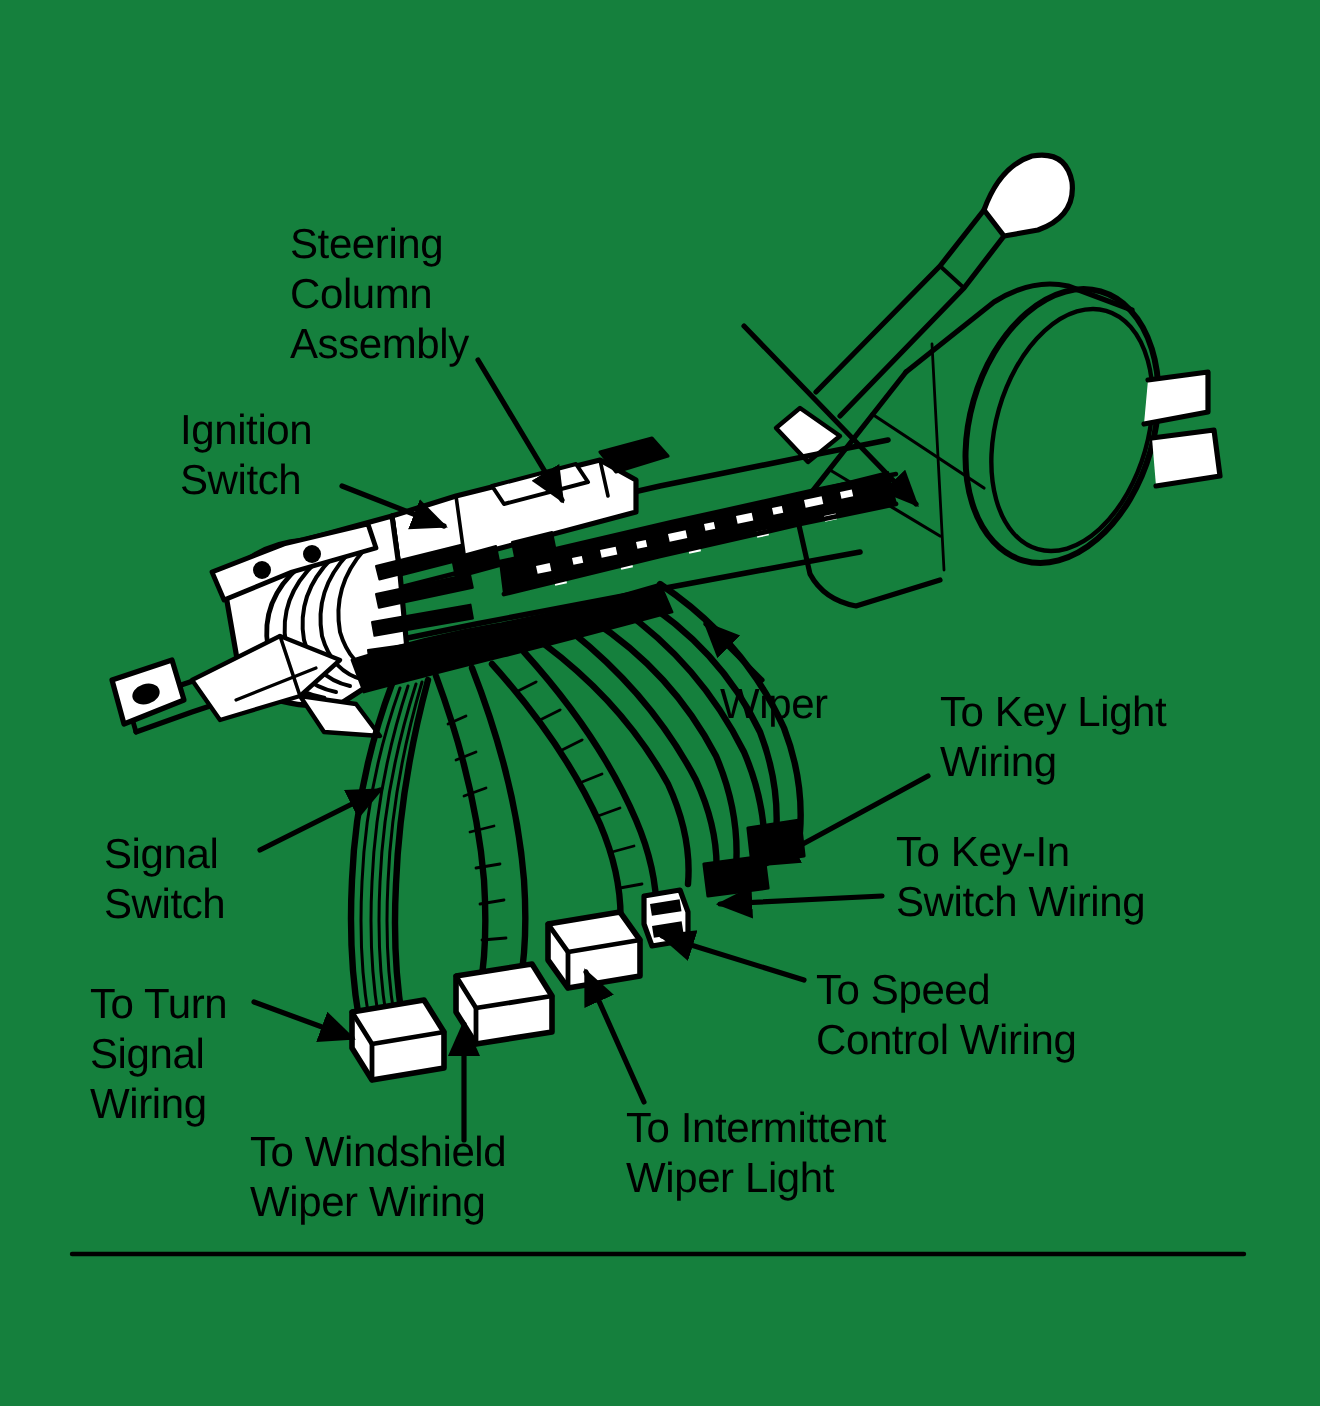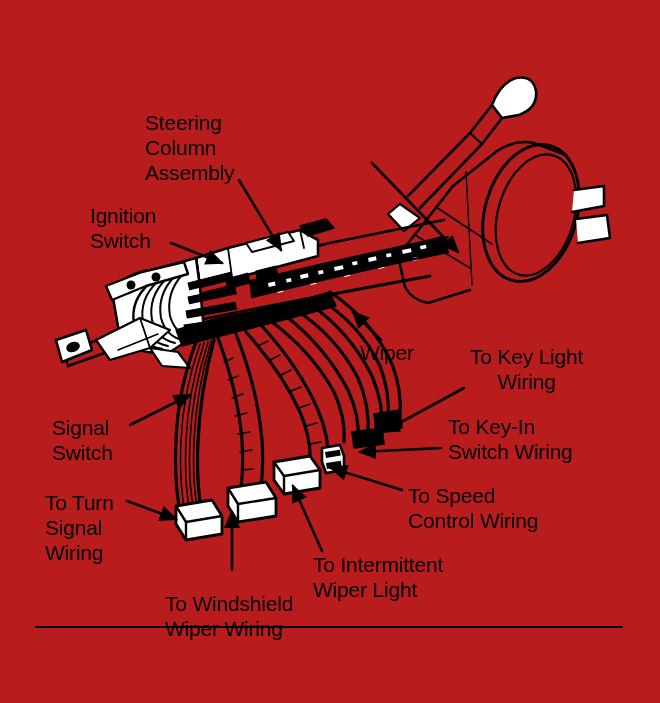--- a/index.html
+++ b/index.html
@@ -12,7 +12,7 @@
     position: relative;
     width: 660px;
     height: 703px;
-    background: #b91c1c;
+    background: #15803d;
     overflow: hidden;
     font-family: "Liberation Sans", sans-serif;
   }

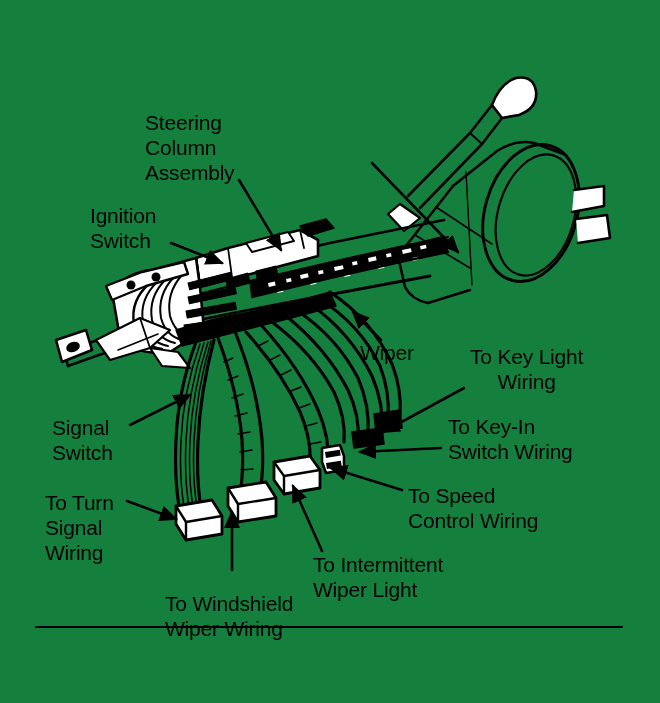--- a/index.html
+++ b/index.html
@@ -262,7 +262,7 @@
   <div class="callout" style="left:90px; top:203px;">Ignition
 Switch</div>
   <div class="callout" style="left:360px; top:340px;">Wiper</div>
-  <div class="callout" style="left:470px; top:344px;text-align:center;">To Key Light
+  <div class="callout" style="left:470px; top:344px;">To Key Light
 Wiring</div>
   <div class="callout" style="left:448px; top:414px;">To Key-In
 Switch Wiring</div>

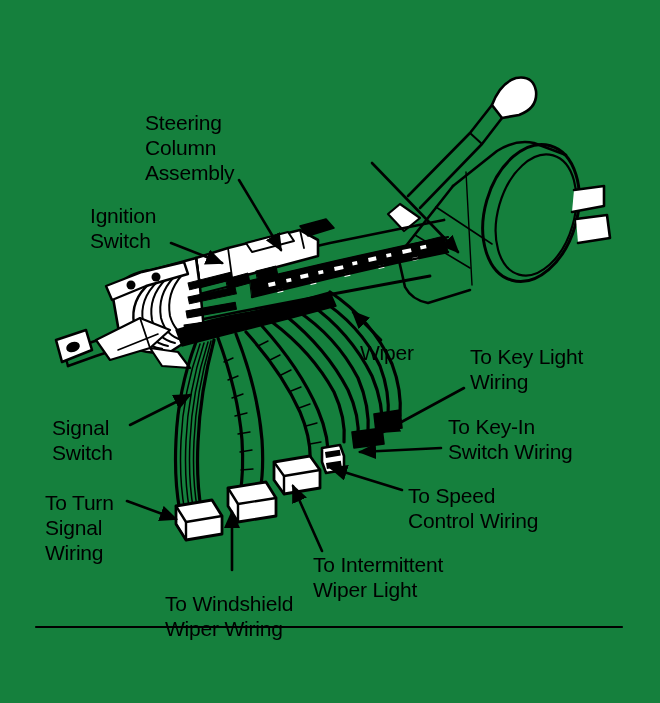--- a/index.html
+++ b/index.html
@@ -275,7 +275,7 @@
 Wiring</div>
   <div class="callout" style="left:313px; top:552px;">To Intermittent
 Wiper Light</div>
-  <div class="callout" style="left:125px; top:591px;margin-left:40px;">To Windshield
+  <div class="callout" style="left:125px; top:564px;">To Windshield
 Wiper Wiring</div>
 
 </div>

